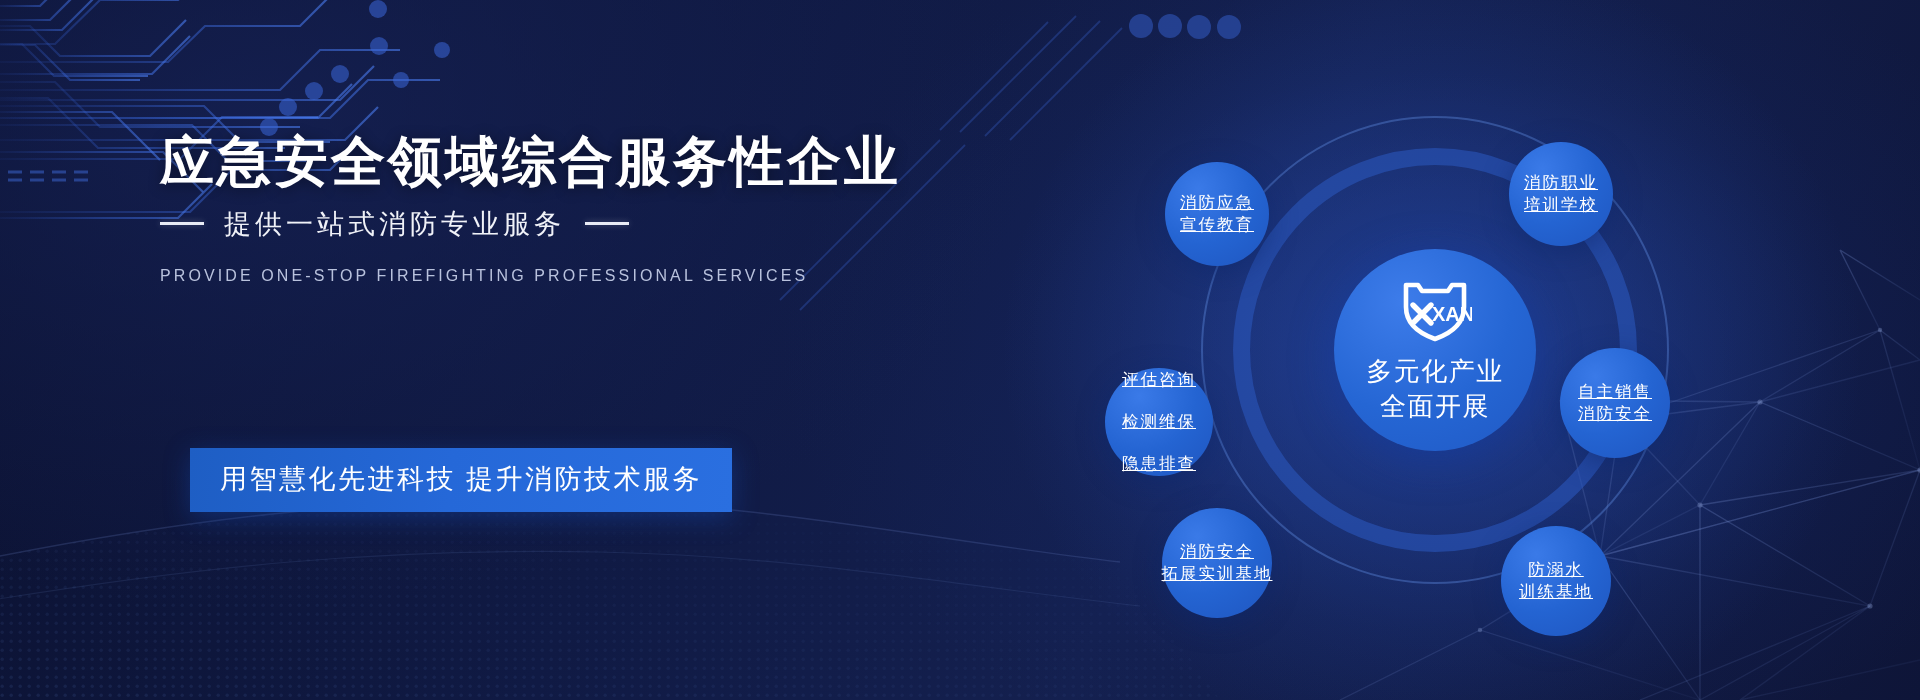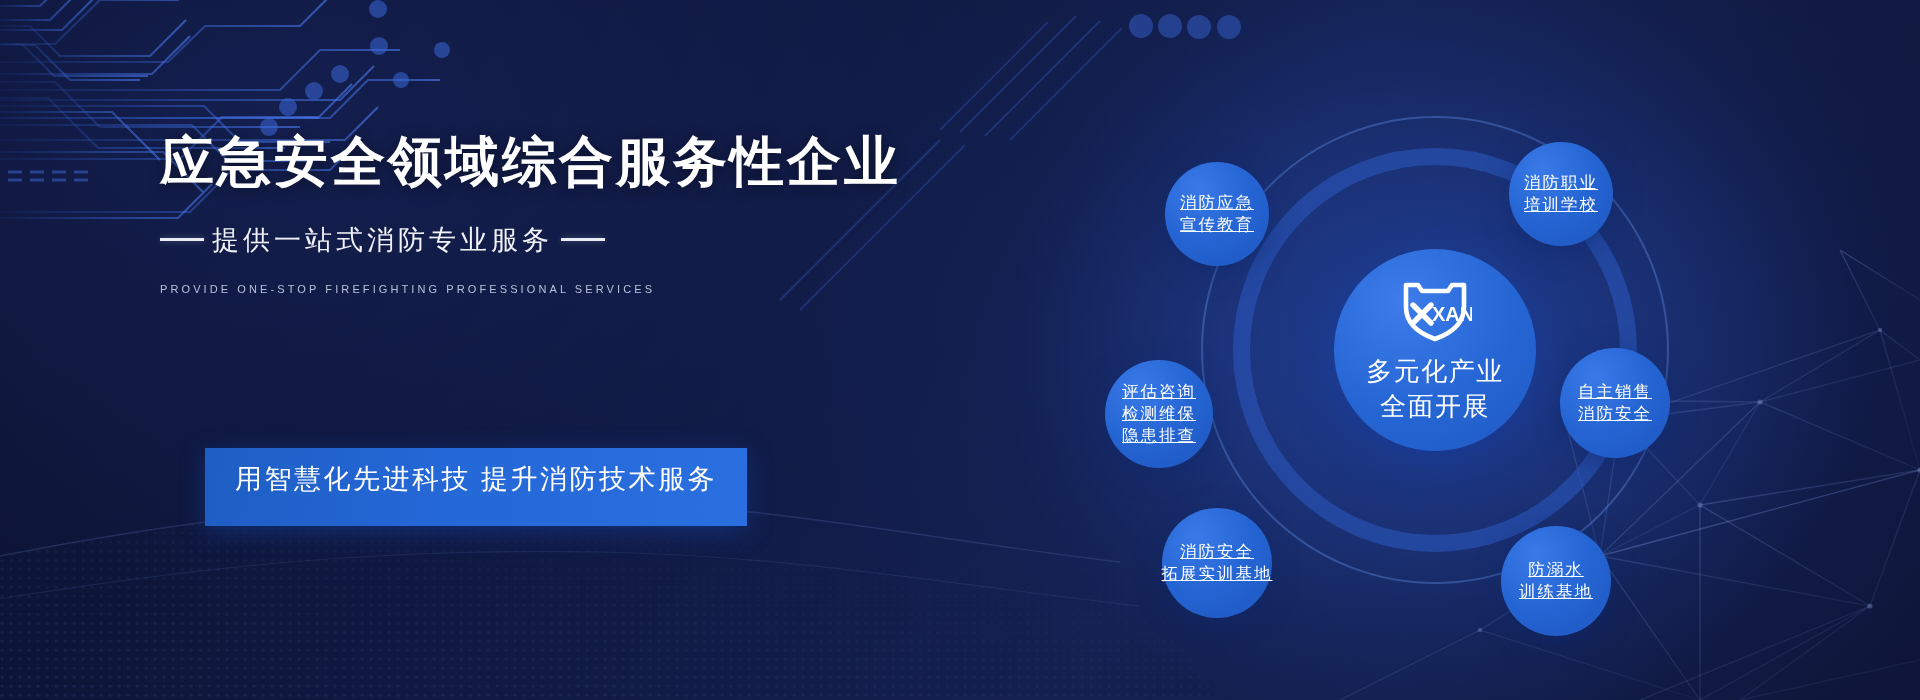--- a/index.html
+++ b/index.html
@@ -29,8 +29,8 @@
     text-shadow:0 2px 14px rgba(0,0,0,0.45);
   }
   .subline {
-    display:flex; align-items:center; gap:8px;
-    margin-top:28px; white-space:nowrap;
+    display:flex; align-items:center; gap:20px;
+    margin-top:12px; white-space:nowrap;
   }
   .subline .dash {
     display:block; width:44px; height:3px; background:#e9ecf5; flex:none;

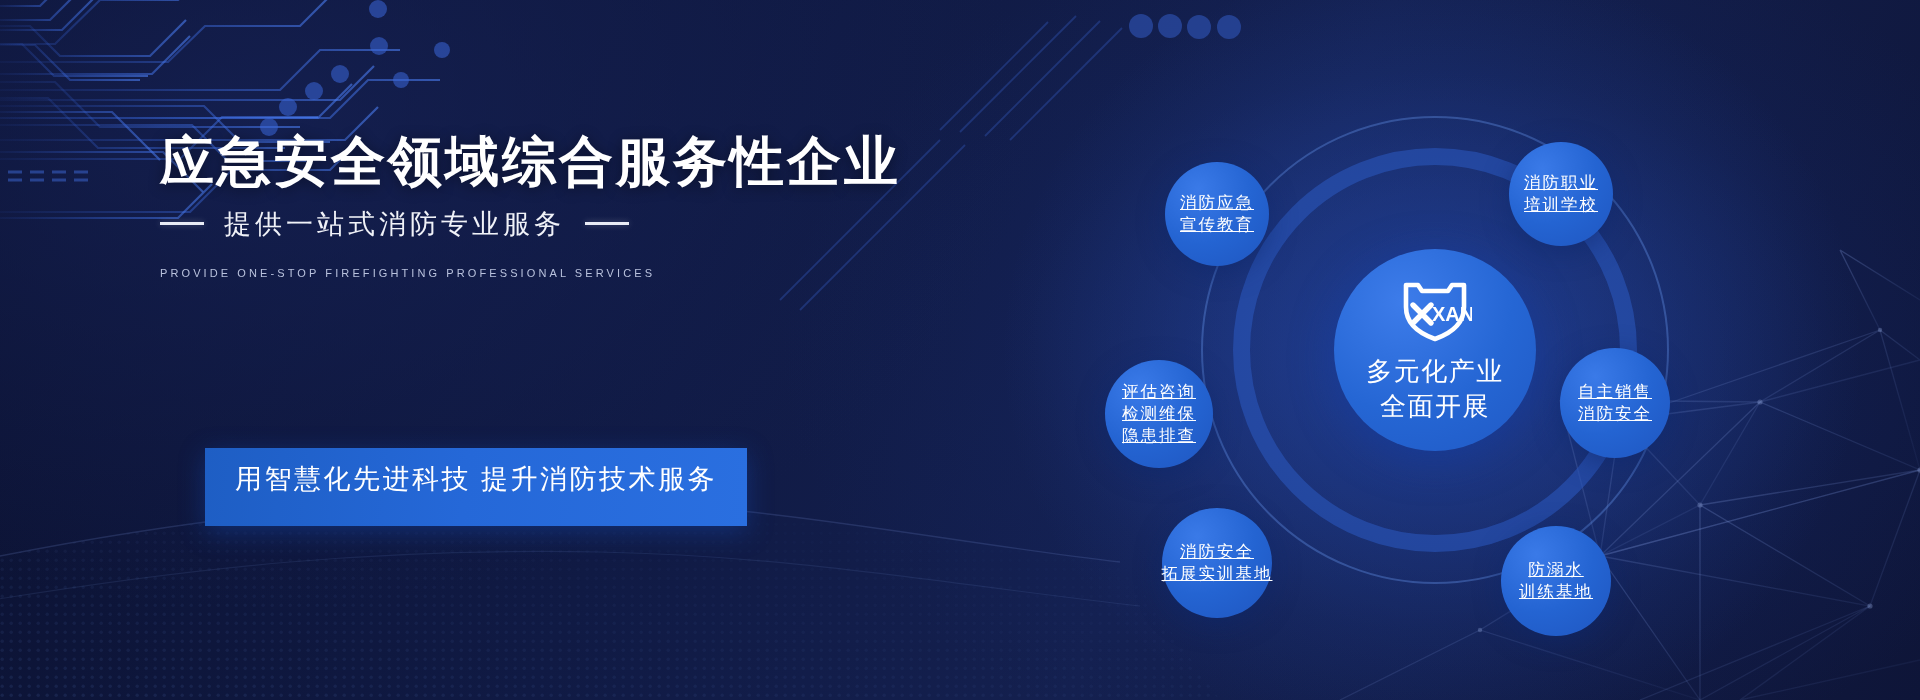--- a/index.html
+++ b/index.html
@@ -40,7 +40,7 @@
     font-size:27px; color:#f0f2f8; letter-spacing:4px; font-weight:400;
   }
   .eng {
-    margin-top:25px; font-size:11px; color:#b9c2dd;
+    margin-top:25px; font-size:16px; color:#b9c2dd;
     letter-spacing:3.1px; font-weight:500; white-space:nowrap;
   }
   .cta {

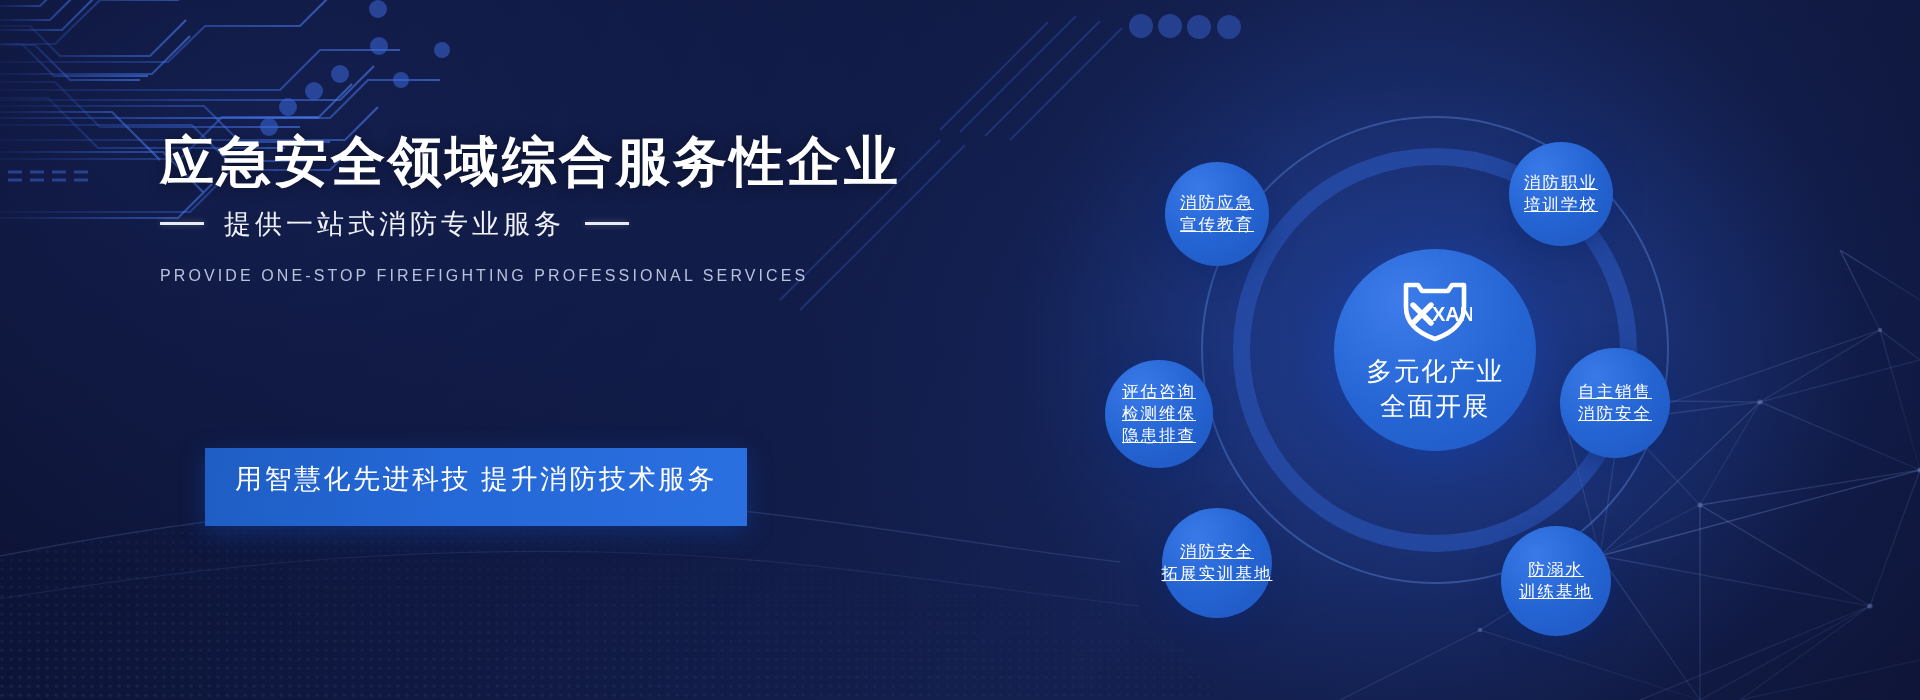--- a/index.html
+++ b/index.html
@@ -93,7 +93,7 @@
 
   .n-tl { width:104px; height:104px; left:60px;  top:102px; }
   .n-tr { width:104px; height:104px; left:404px; top:82px;  }
-  .n-l  { width:108px; height:108px; left:0px;   top:300px; }
+  .n-l  { width:108px; height:108px; left:0px;   top:308px;gap:20px; }
   .n-r  { width:110px; height:110px; left:455px; top:288px; }
   .n-bl { width:110px; height:110px; left:57px;  top:448px; }
   .n-br { width:110px; height:110px; left:396px; top:466px; }

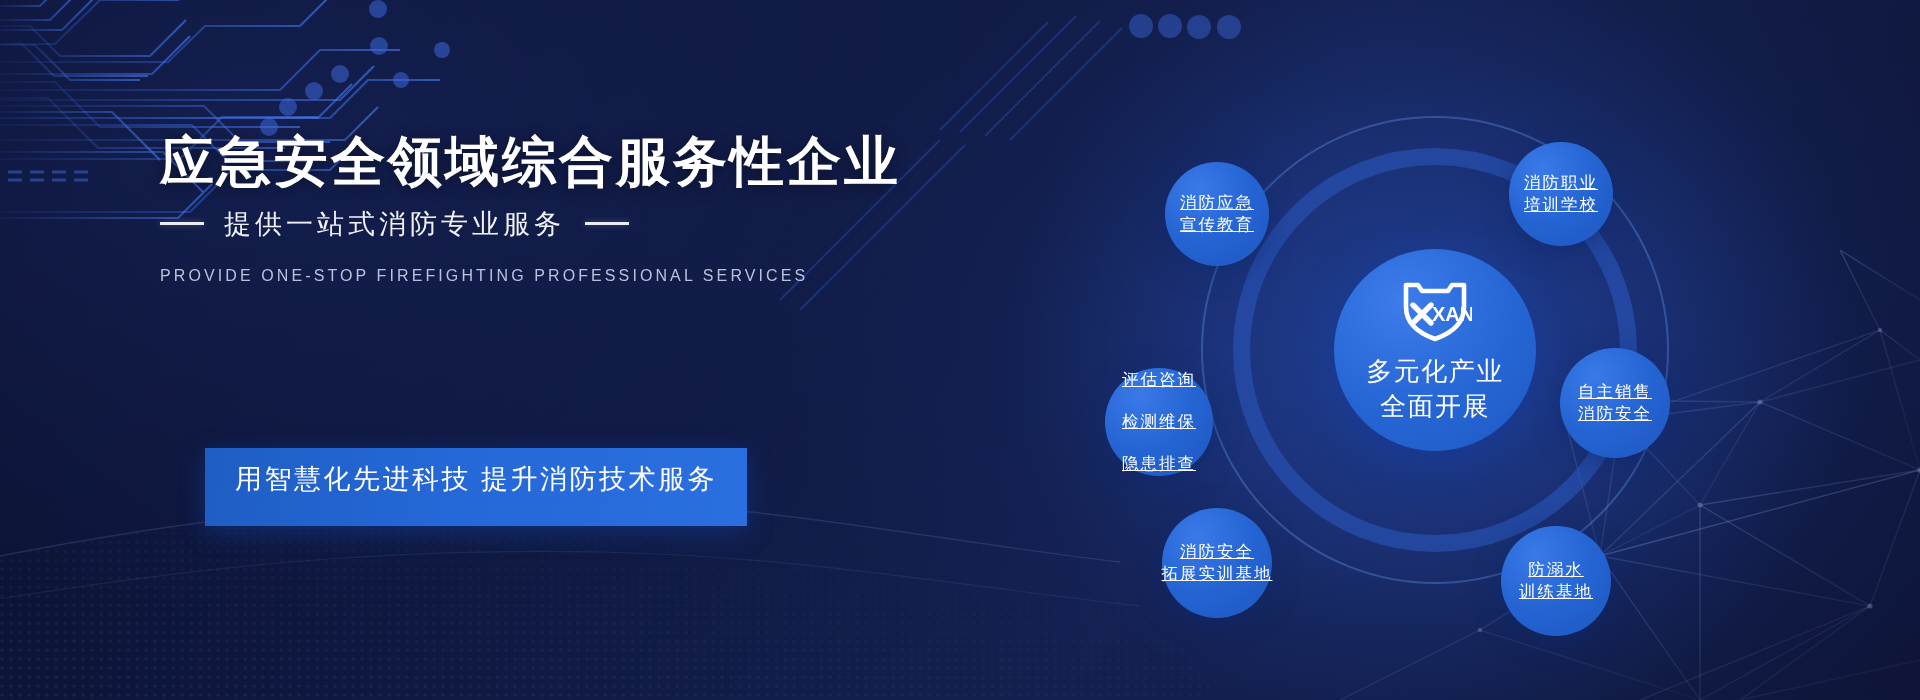--- a/index.html
+++ b/index.html
@@ -46,9 +46,8 @@
   .cta {
     position:absolute; left:190px; top:448px;
     background:linear-gradient(95deg,#1e5ec4 0%, #2568d8 48%, #2a6fe0 100%);
-    padding:13px 30px 29px 30px;
+    padding:13px 30px 15px 30px;
     box-shadow:0 6px 26px rgba(20,70,170,0.45);
-    margin-left:15px;
   }
   .cta-text {
     font-size:27px; color:#ffffff; letter-spacing:2.5px;

